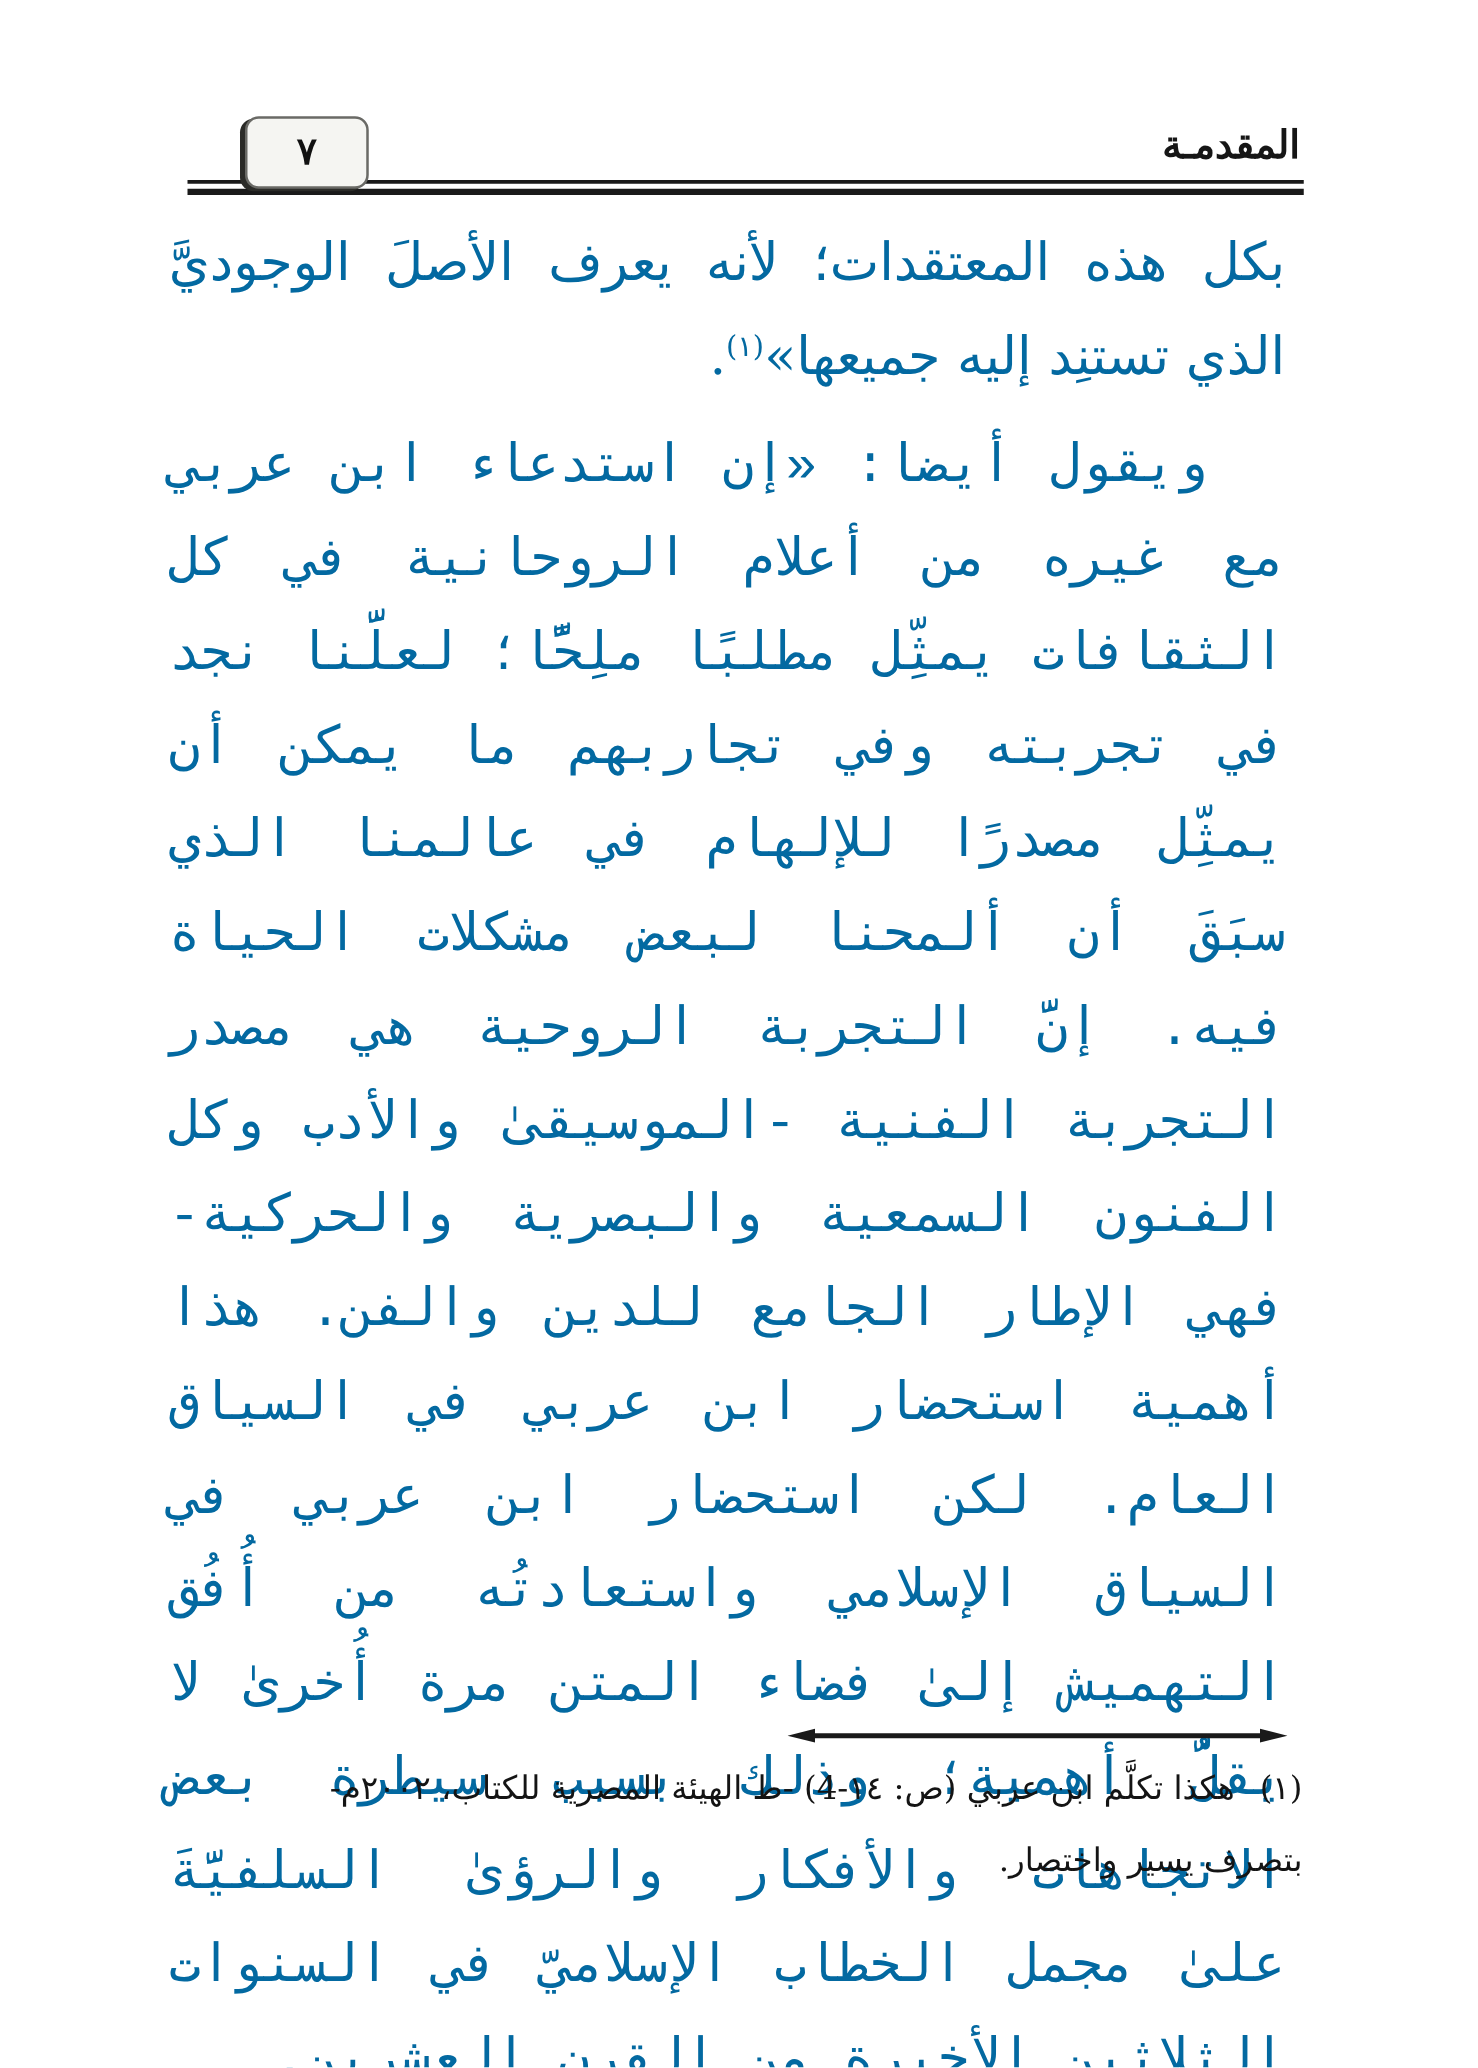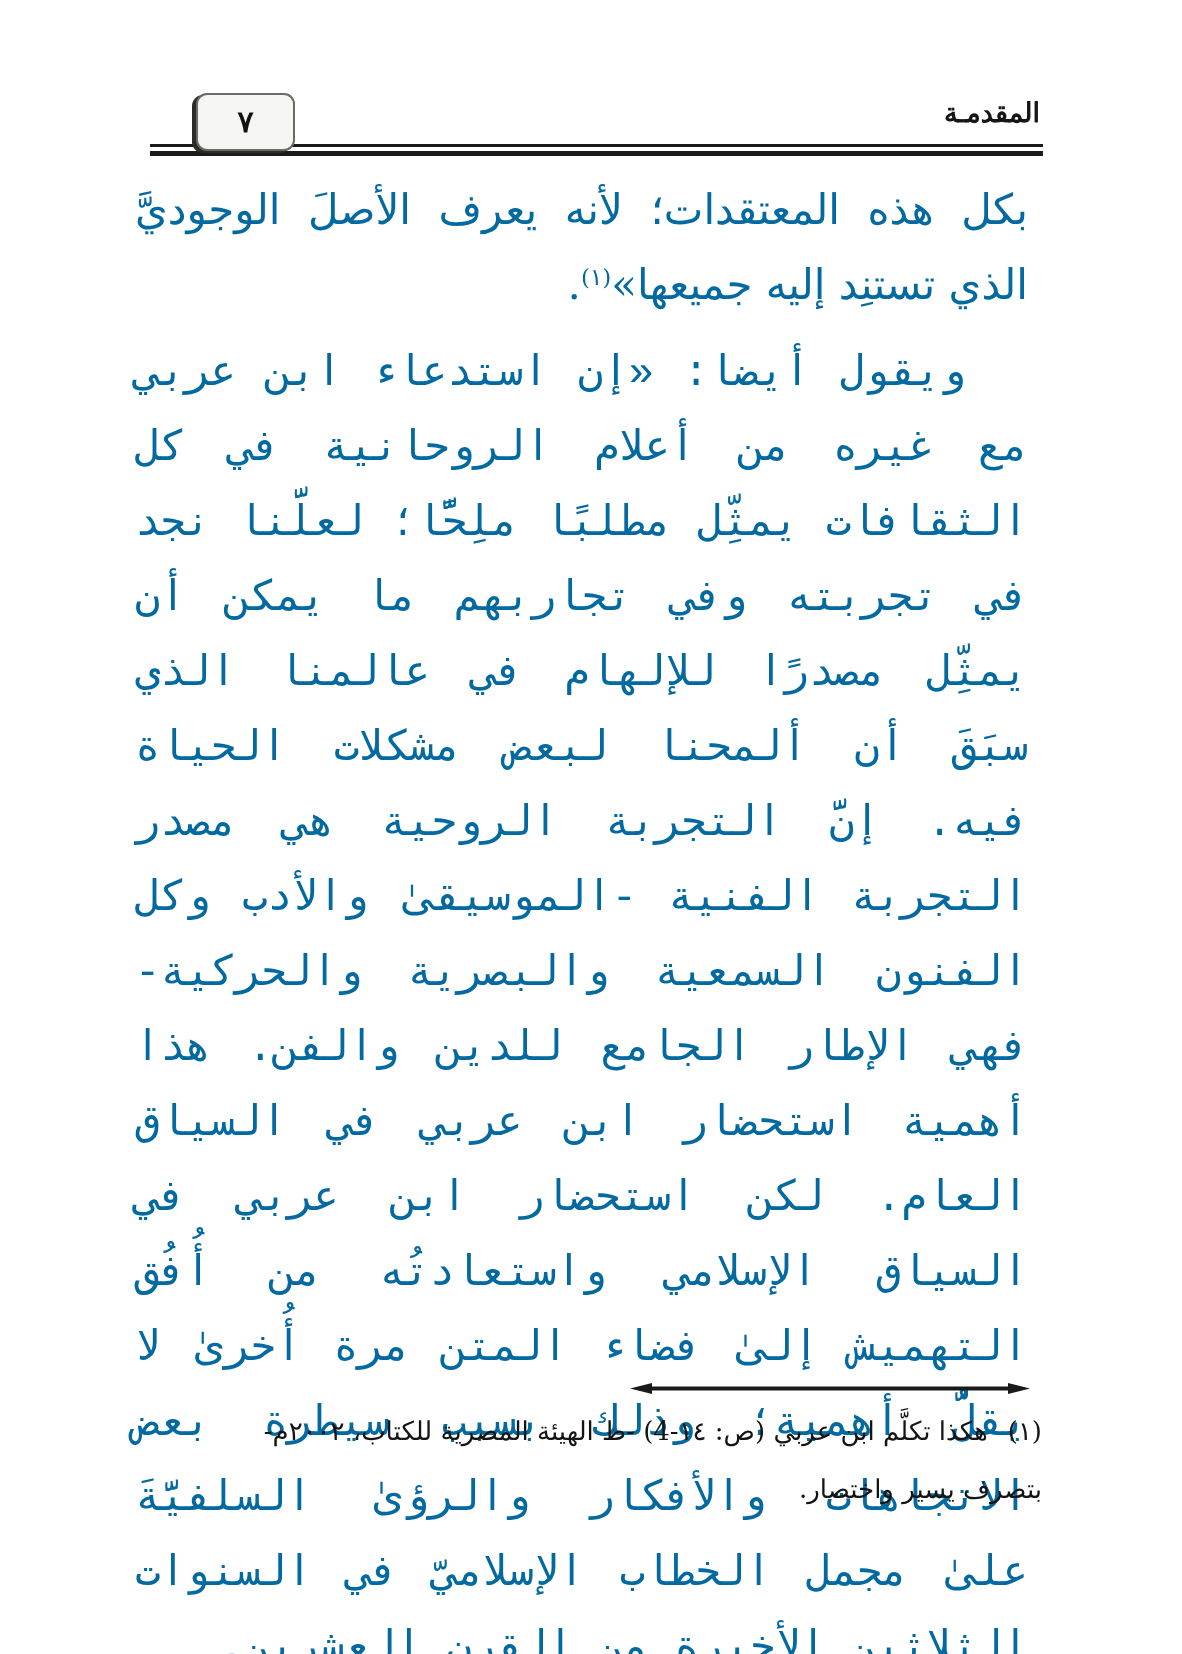--- a/index.html
+++ b/index.html
@@ -32,7 +32,7 @@
   .section-title {
     position: absolute;
     right: 142px; top: 97px;
-    font-size: 27px; font-weight: bold;
+    font-size: 31px; font-weight: bold;
     color: #161616;
     direction: rtl;
     z-index: 2;

